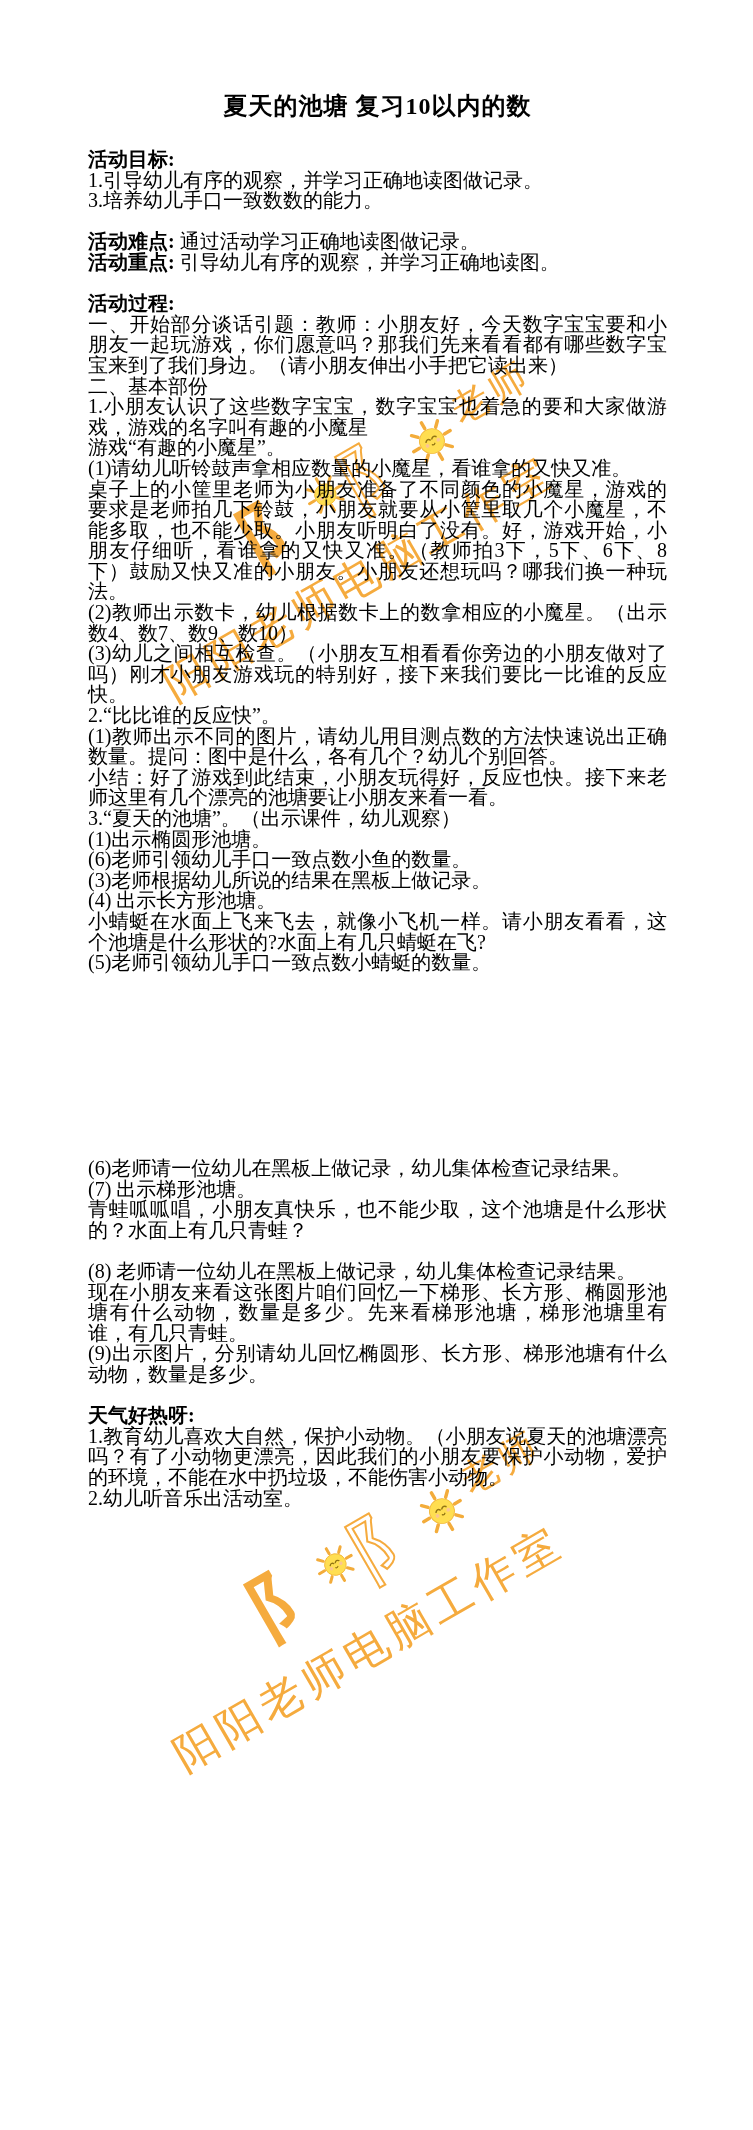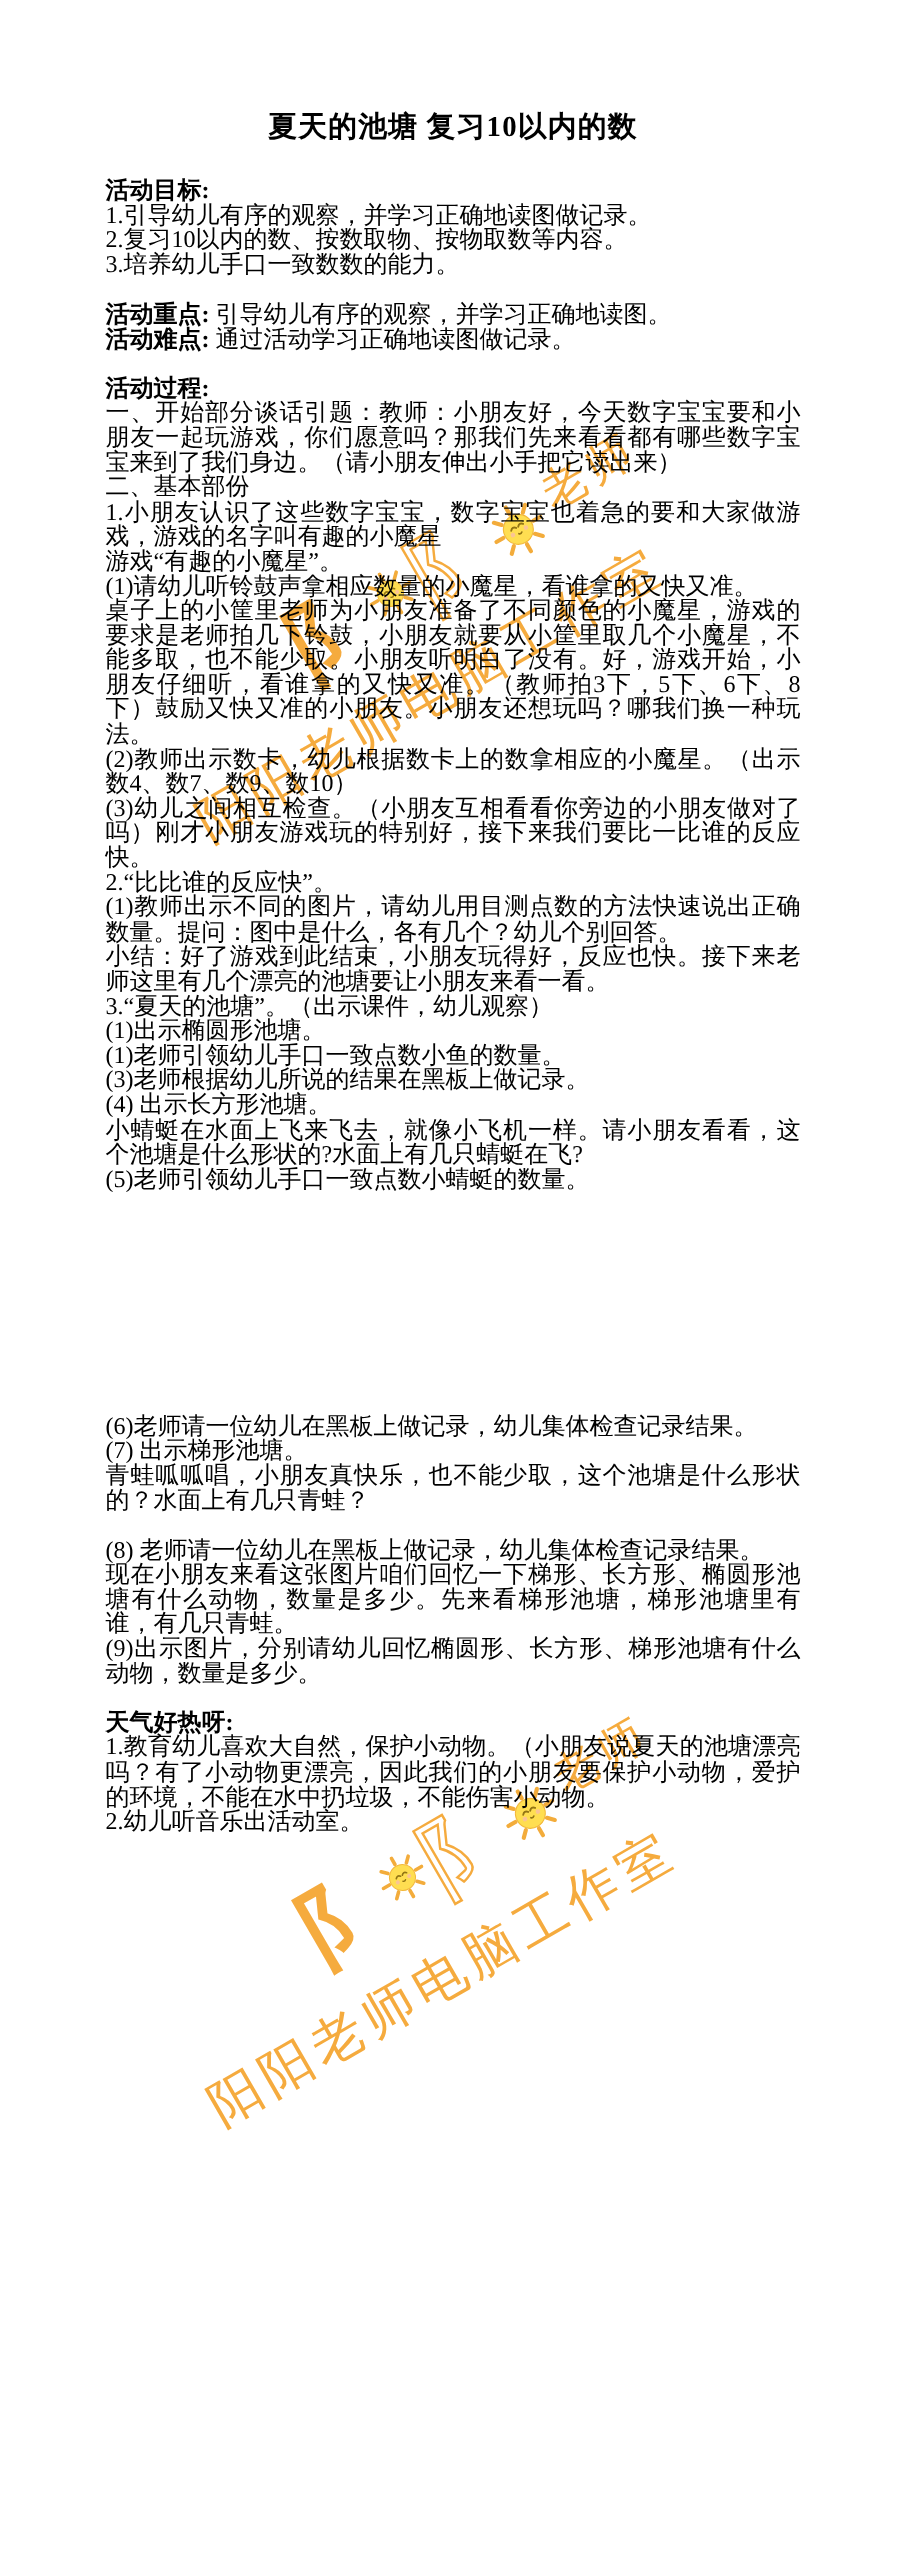--- a/index.html
+++ b/index.html
@@ -188,7 +188,6 @@
     <div class="doc-body">
         <p class="heading">活动目标:</p>
         <p class="text">1.引导幼儿有序的观察，并学习正确地读图做记录。</p>
-        <p class="text">2.复习10以内的数、按数取物、按物取数等内容。</p>
         <p class="text">3.培养幼儿手口一致数数的能力。</p>
         <div class="spacer" style="height: 20.6px;"></div>
         <p class="labeled"><strong>活动重点:</strong> 引导幼儿有序的观察，并学习正确地读图。</p>

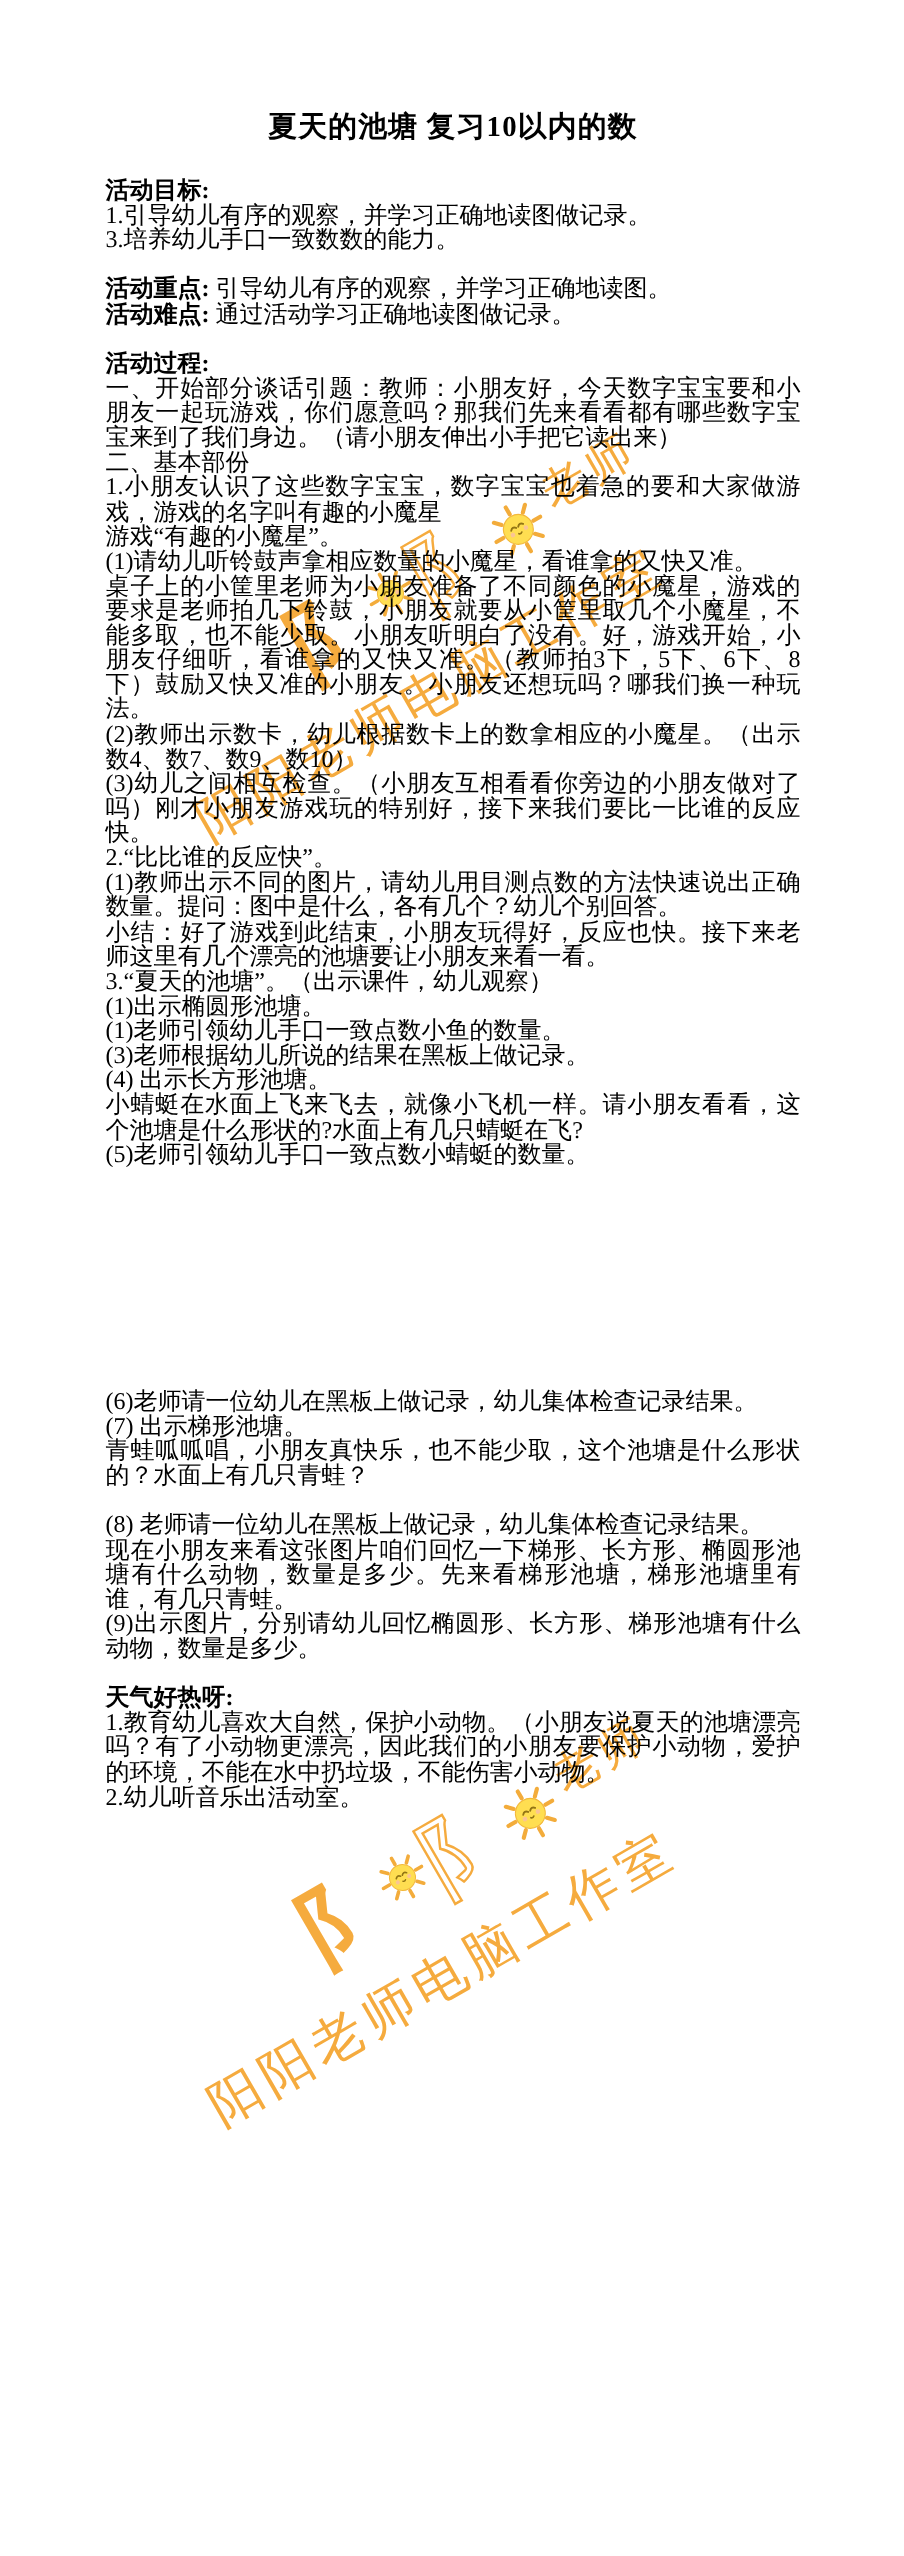--- a/index.html
+++ b/index.html
@@ -190,8 +190,8 @@
         <p class="text">1.引导幼儿有序的观察，并学习正确地读图做记录。</p>
         <p class="text">3.培养幼儿手口一致数数的能力。</p>
         <div class="spacer" style="height: 20.6px;"></div>
+        <p class="labeled"><strong>活动难点:</strong> 通过活动学习正确地读图做记录。</p>
         <p class="labeled"><strong>活动重点:</strong> 引导幼儿有序的观察，并学习正确地读图。</p>
-        <p class="labeled"><strong>活动难点:</strong> 通过活动学习正确地读图做记录。</p>
         <div class="spacer" style="height: 20.6px;"></div>
         <p class="heading">活动过程:</p>
         <p class="text">一、开始部分谈话引题：教师：小朋友好，今天数字宝宝要和小朋友一起玩游戏，你们愿意吗？那我们先来看看都有哪些数字宝宝来到了我们身边。（请小朋友伸出小手把它读出来）</p>

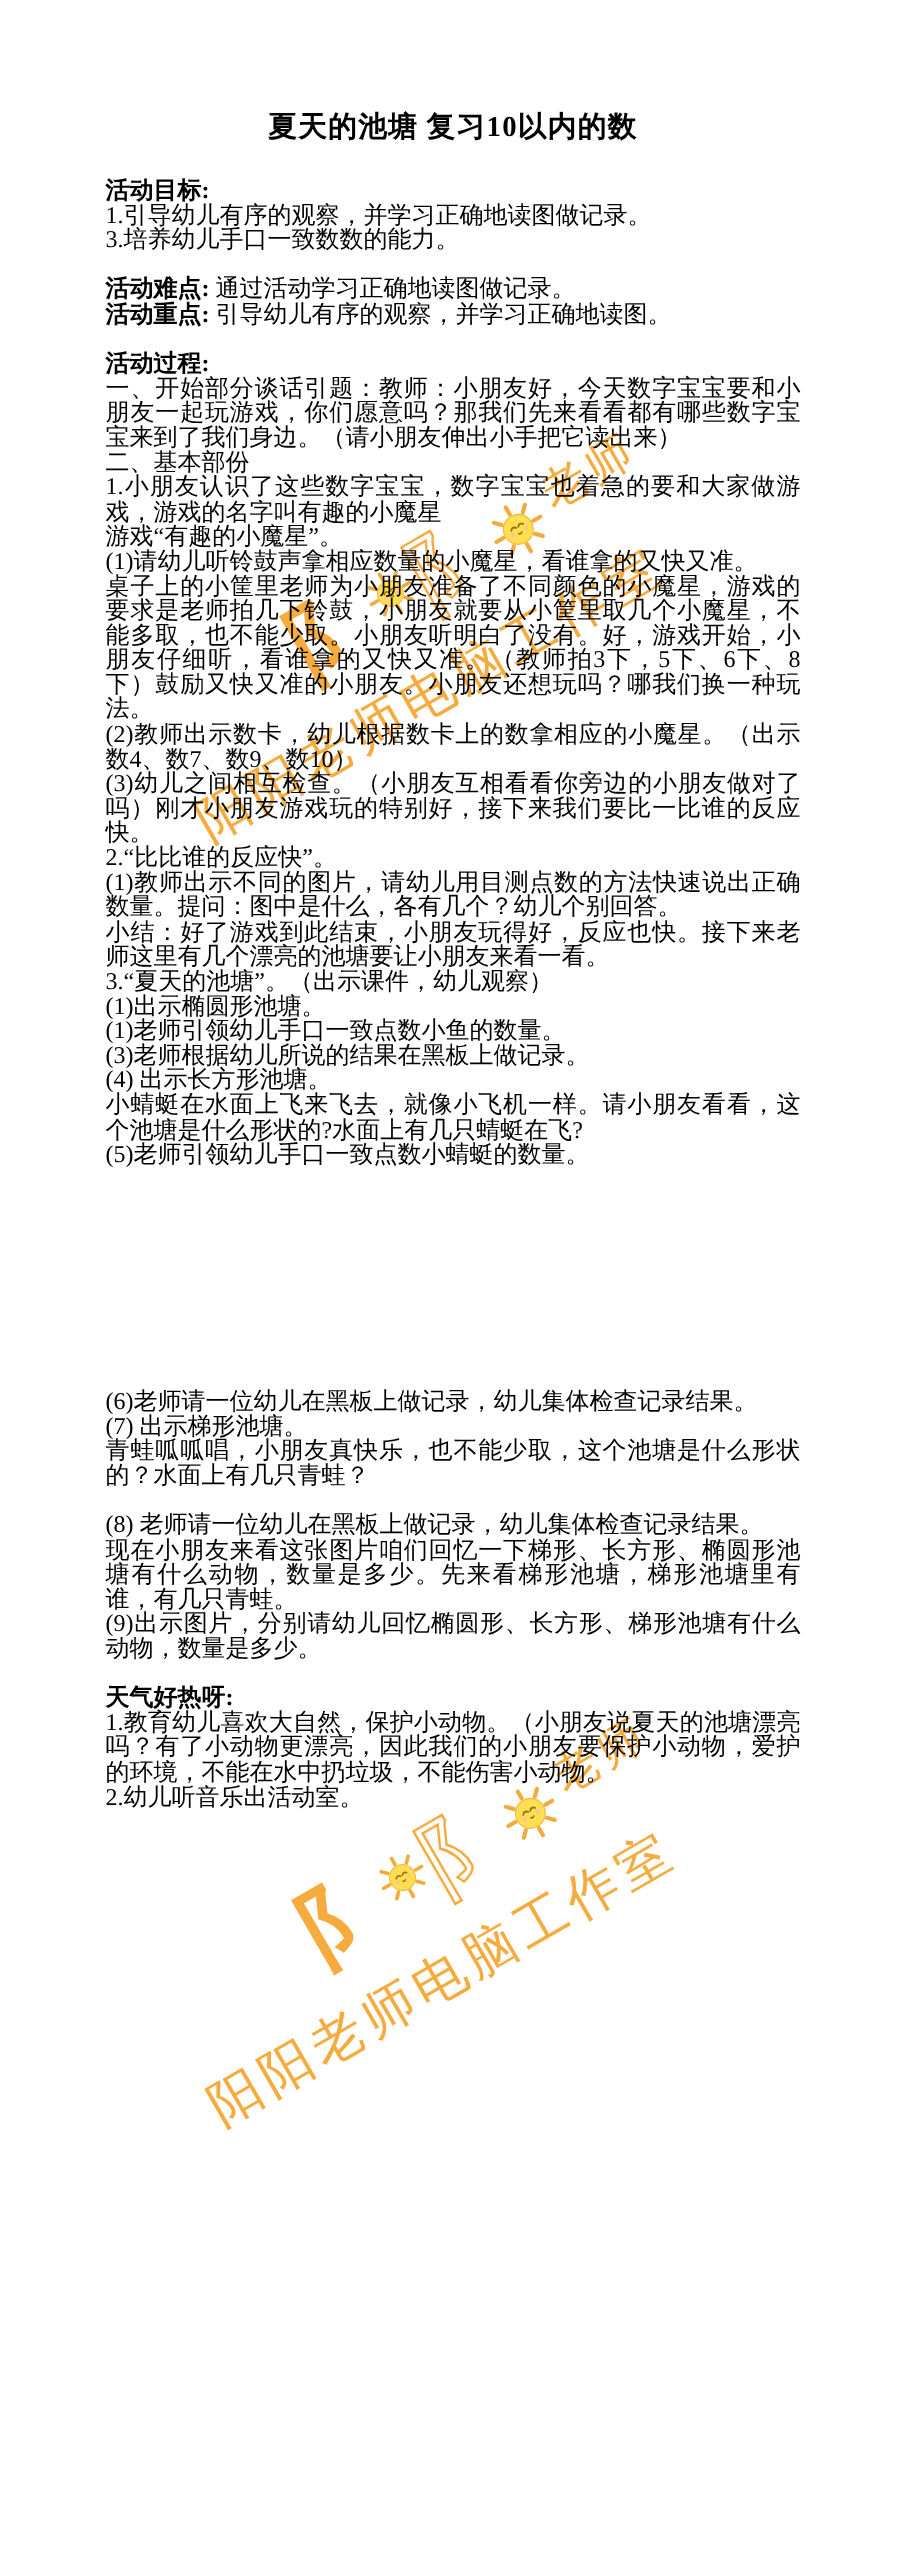--- a/index.html
+++ b/index.html
@@ -207,7 +207,7 @@
         <p class="text">小结：好了游戏到此结束，小朋友玩得好，反应也快。接下来老师这里有几个漂亮的池塘要让小朋友来看一看。</p>
         <p class="text">3.“夏天的池塘”。（出示课件，幼儿观察）</p>
         <p class="text">(1)出示椭圆形池塘。</p>
-        <p class="text">(1)老师引领幼儿手口一致点数小鱼的数量。</p>
+        <p class="text">(6)老师引领幼儿手口一致点数小鱼的数量。</p>
         <p class="text">(3)老师根据幼儿所说的结果在黑板上做记录。</p>
         <p class="text">(4) 出示长方形池塘。</p>
         <p class="text">小蜻蜓在水面上飞来飞去，就像小飞机一样。请小朋友看看，这个池塘是什么形状的?水面上有几只蜻蜓在飞?</p>

